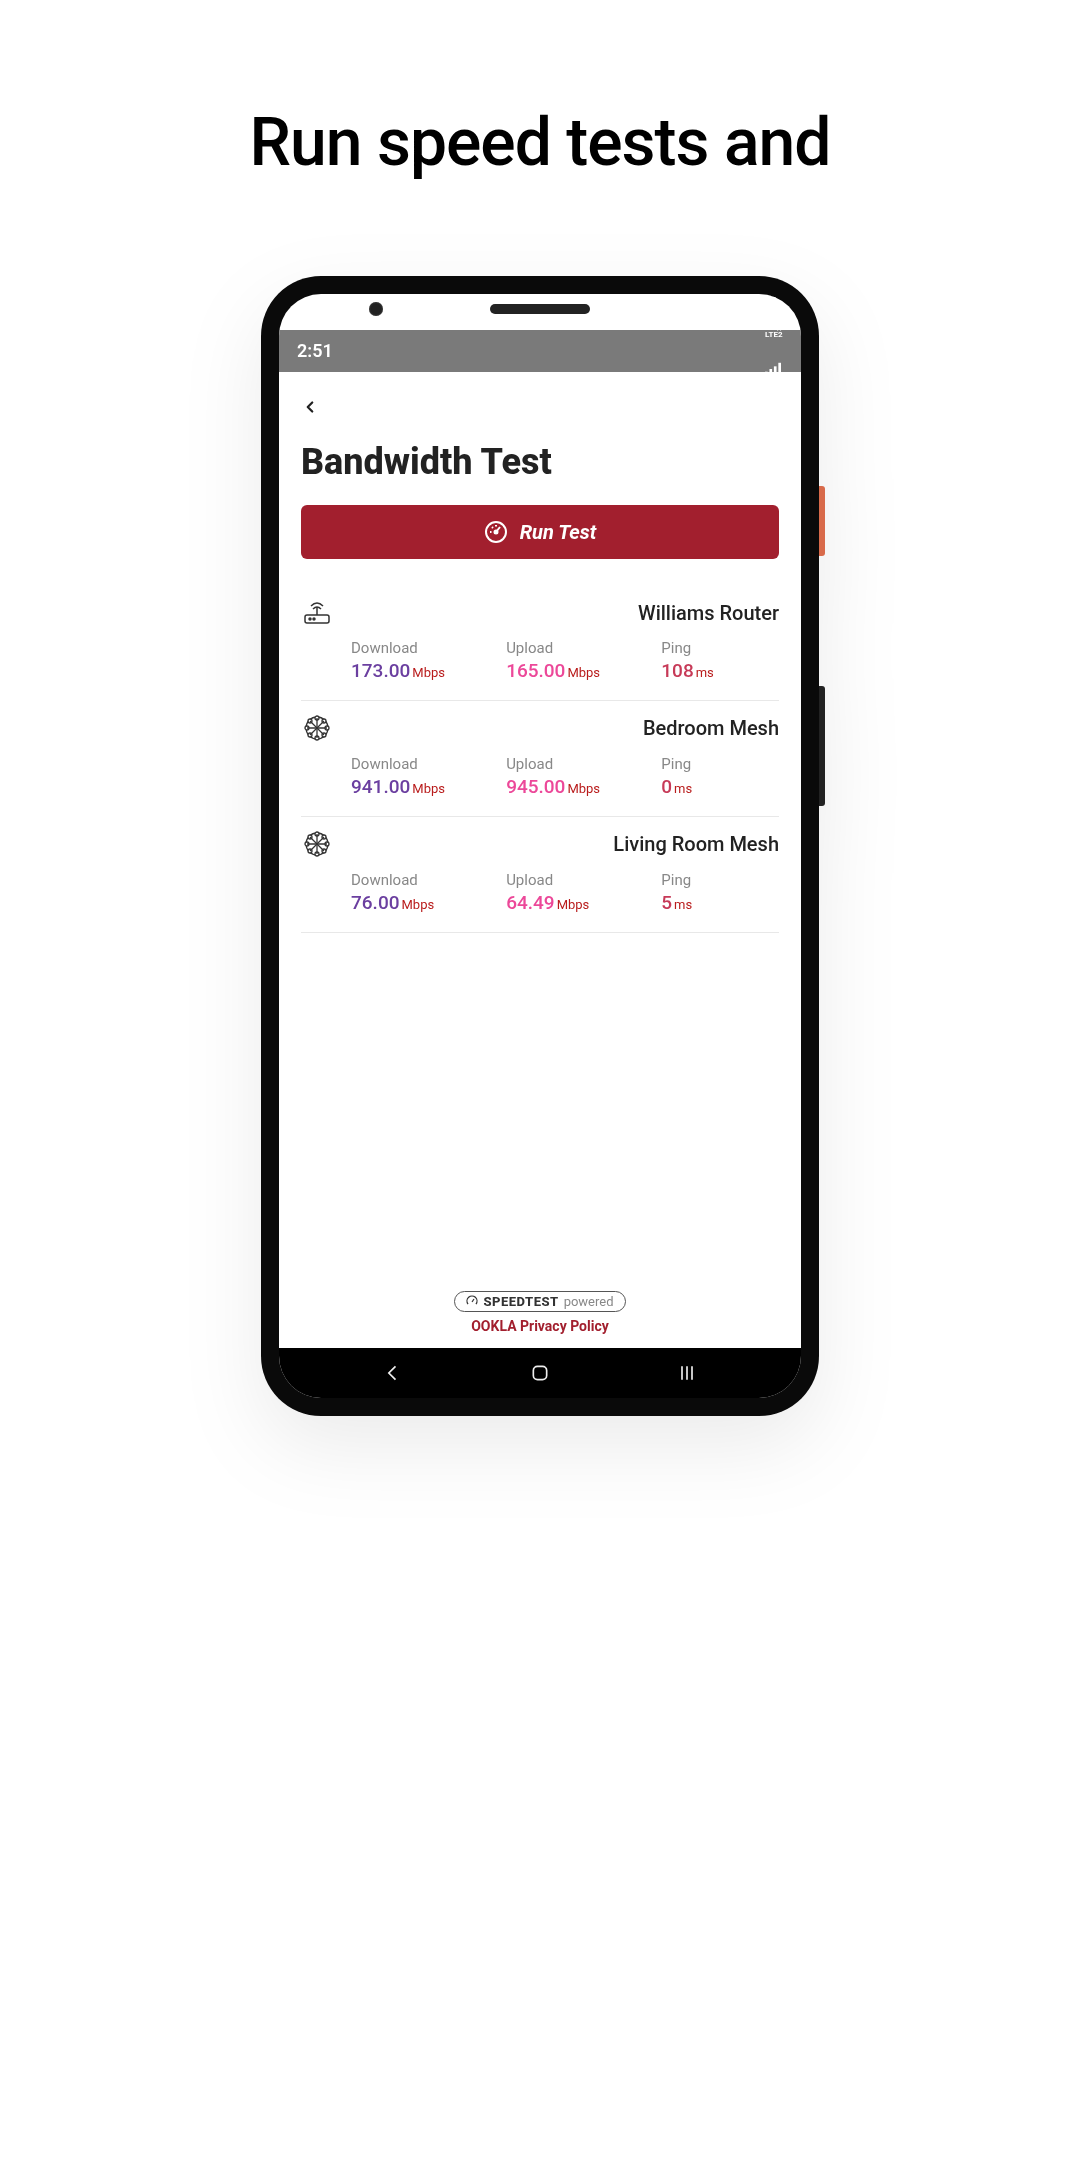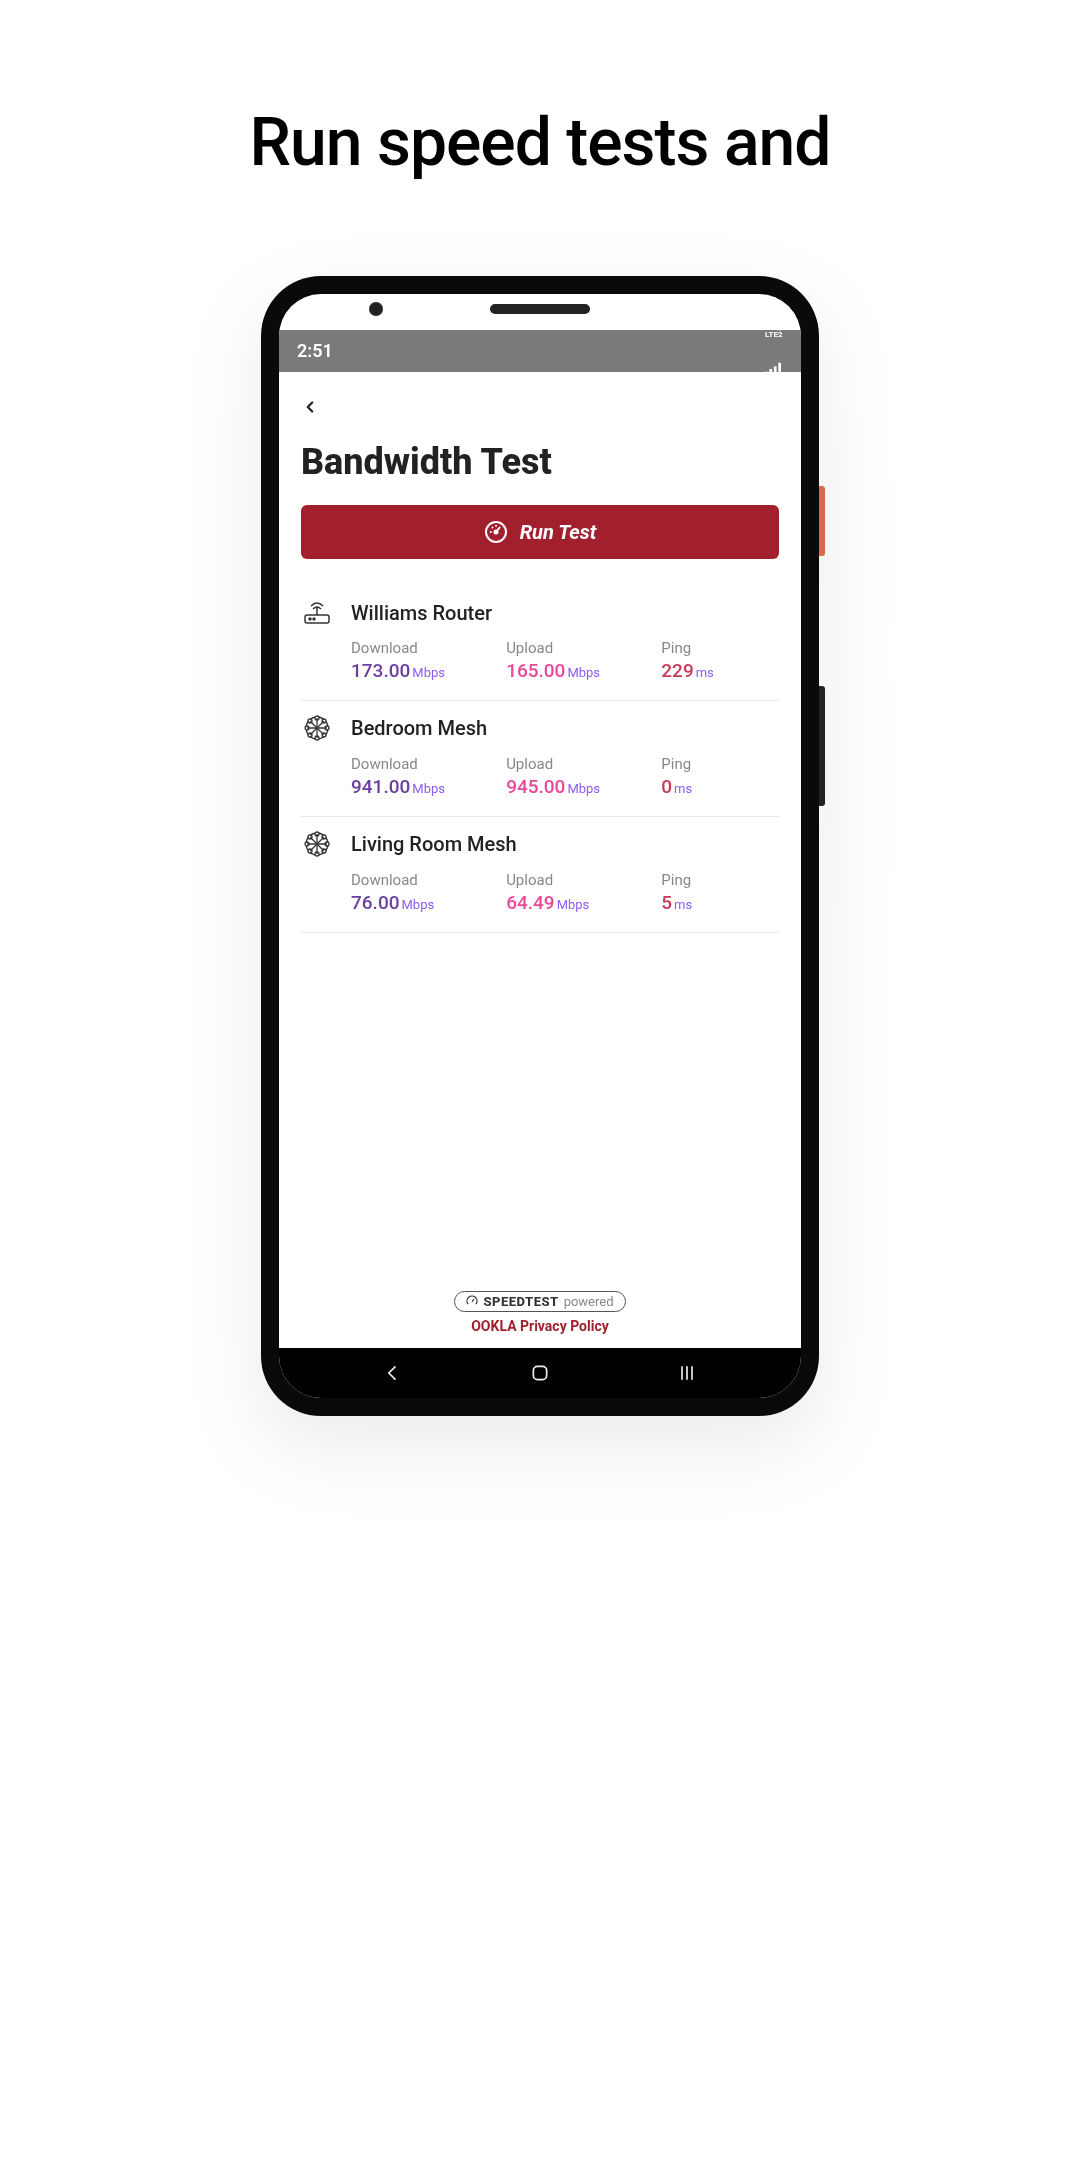--- a/index.html
+++ b/index.html
@@ -143,6 +143,7 @@
     align-items: center;
     gap: 18px;
     margin-bottom: 14px;
+    justify-content: space-between;
   }
   .device-icon-wrap { width: 32px; display: flex; justify-content: center; }
   .device-name { font-size: 20px; color: #222; font-weight: 500; }

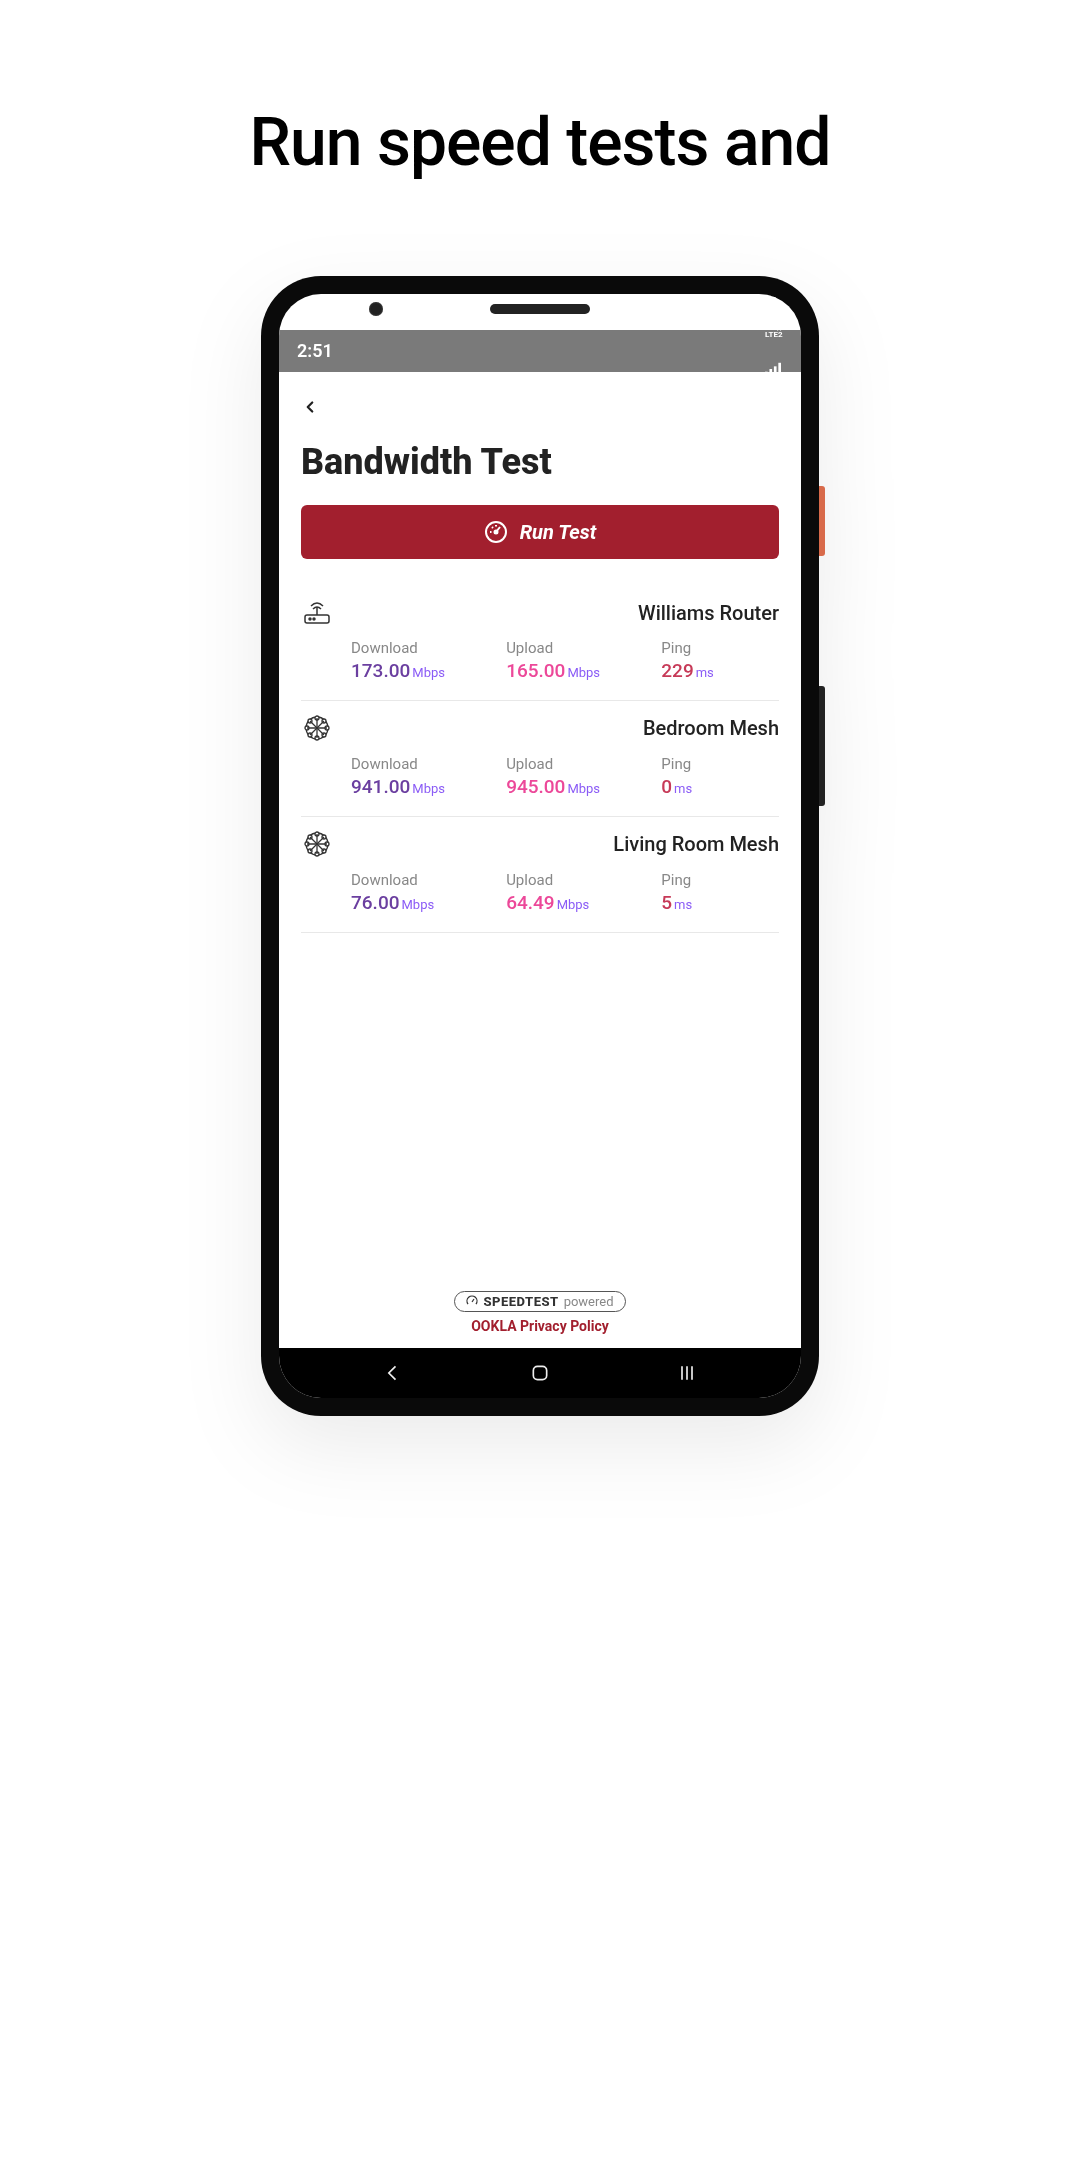--- a/index.html
+++ b/index.html
@@ -157,7 +157,7 @@
   .download-val { color: #6b3fa0; font-size: 19px; font-weight: 500; }
   .upload-val { color: #ec4899; font-size: 19px; font-weight: 500; }
   .ping-val { color: #c73a58; font-size: 19px; font-weight: 500; }
-  .unit { font-size: 13px; color: #8b5cf6; font-weight: 400; margin-left: 2px; }
+  .unit { font-size: 13px; color: #b91c1c; font-weight: 400; margin-left: 2px; }
 
   .footer {
     text-align: center;

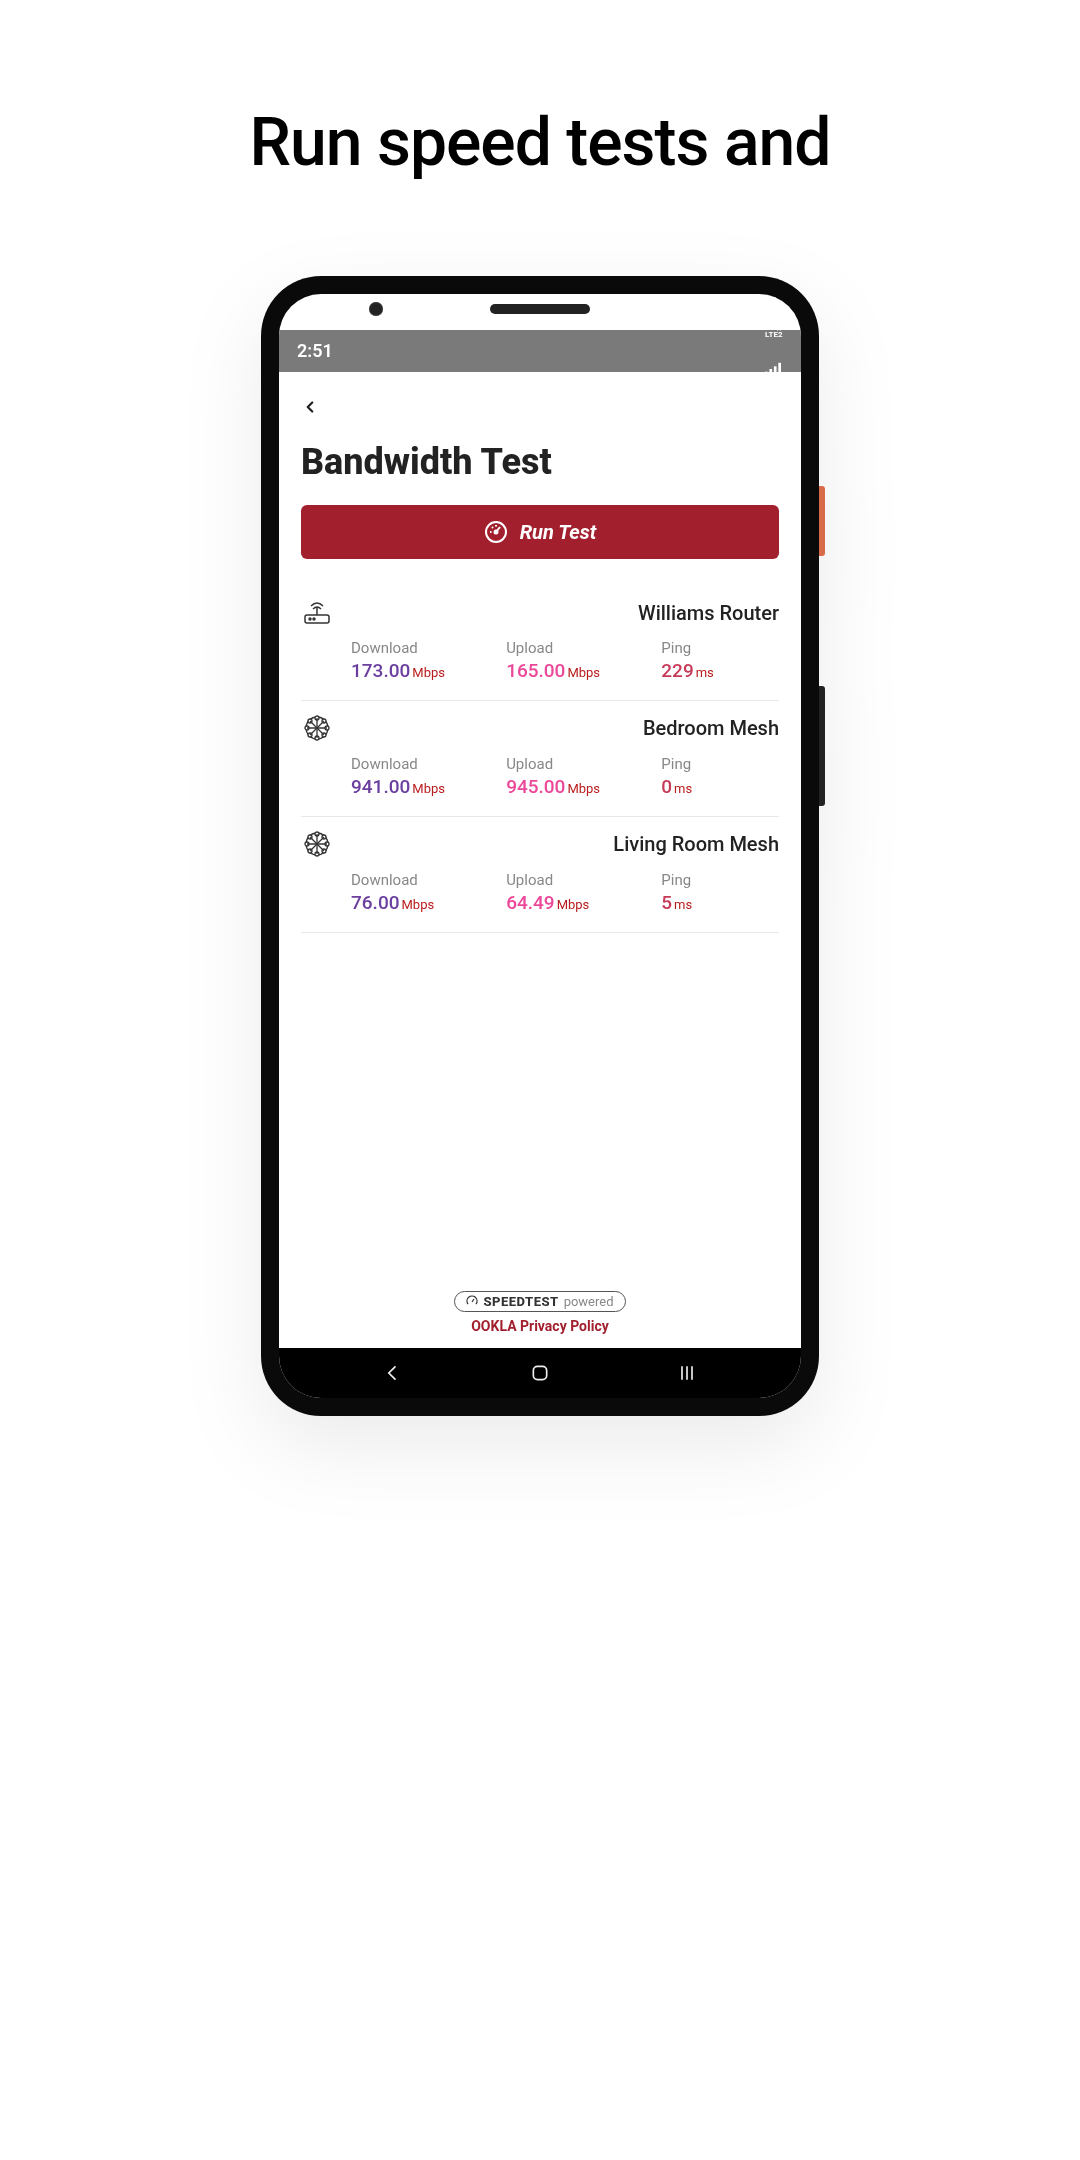--- a/index.html
+++ b/index.html
@@ -280,7 +280,7 @@
               </div>
               <div>
                 <div class="metric-label">Ping</div>
-                <div><span class="ping-val">229</span><span class="unit">ms</span></div>
+                <div><span class="ping-val">108</span><span class="unit">ms</span></div>
               </div>
             </div>
           </div>

